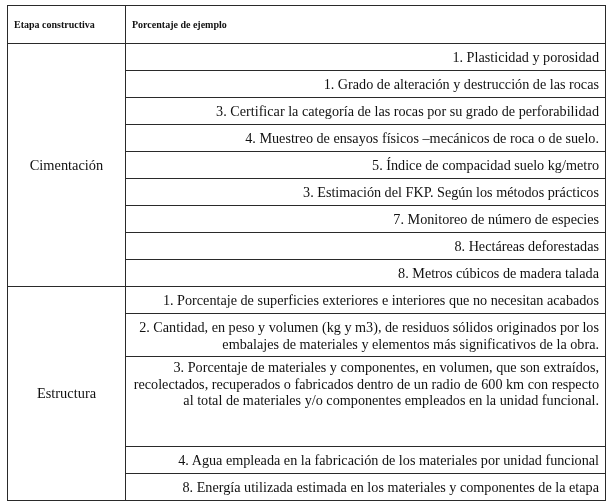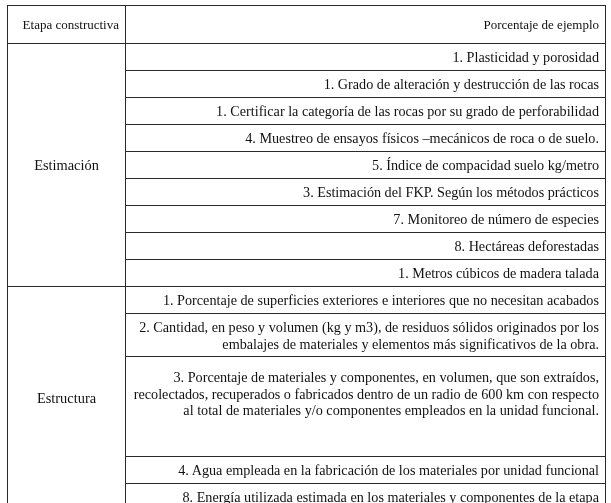--- a/index.html
+++ b/index.html
@@ -33,10 +33,10 @@
       line-height: 16.5px;
     }
     table.ind-table th {
-      font-weight: normal;
-      text-align: right;
+      font-weight: bold;
+      text-align: left;
       height: 37px;
-      font-size: 13px;
+      font-size: 10px;
       line-height: 15px;
     }
     td.stage {

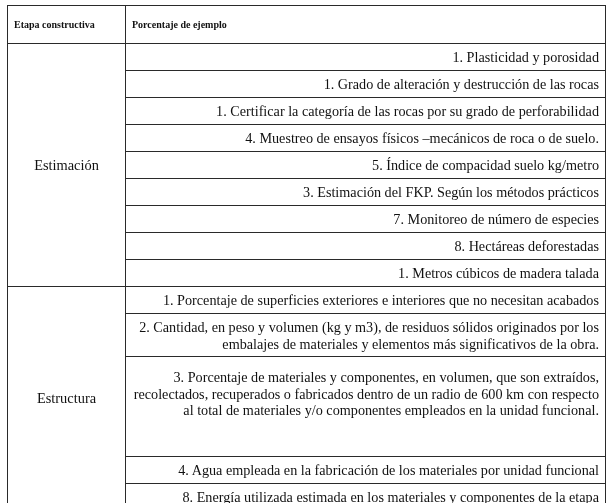--- a/index.html
+++ b/index.html
@@ -75,7 +75,7 @@
       <td class="ind grey-top">1. Grado de alteración y destrucción de las rocas</td>
     </tr>
     <tr>
-      <td class="ind">1. Certificar la categoría de las rocas por su grado de perforabilidad</td>
+      <td class="ind">3. Certificar la categoría de las rocas por su grado de perforabilidad</td>
     </tr>
     <tr>
       <td class="ind">4. Muestreo de ensayos físicos –mecánicos de roca o de suelo.</td>

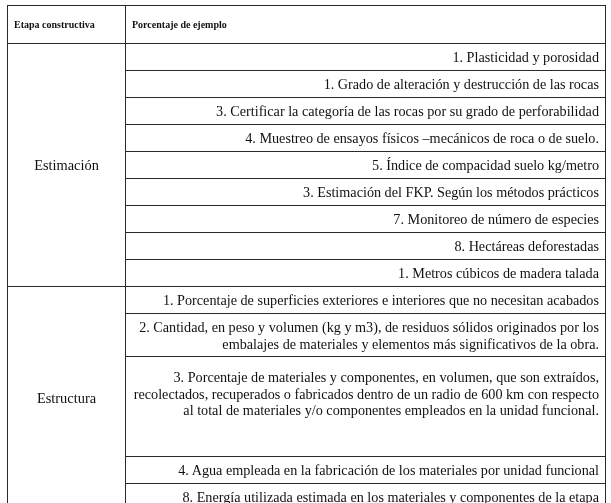--- a/index.html
+++ b/index.html
@@ -68,7 +68,7 @@
   <tbody>
 
     <tr>
-      <td class="stage" rowspan="9">Estimación</td>
+      <td class="stage" rowspan="9">Cimentación</td>
       <td class="ind">1. Plasticidad y porosidad</td>
     </tr>
     <tr>

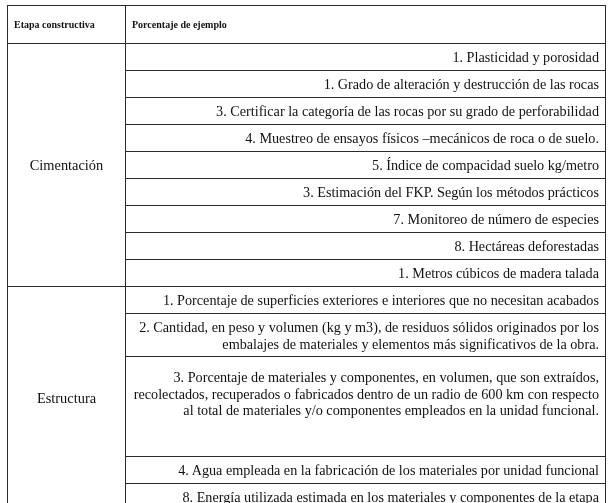--- a/index.html
+++ b/index.html
@@ -93,7 +93,7 @@
       <td class="ind grey-top">8.  Hectáreas deforestadas</td>
     </tr>
     <tr>
-      <td class="ind">1. Metros cúbicos de madera talada</td>
+      <td class="ind">8. Metros cúbicos de madera talada</td>
     </tr>
 
     <tr>

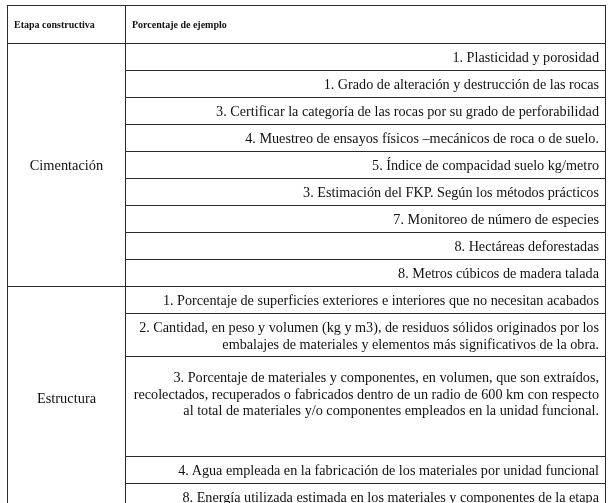--- a/index.html
+++ b/index.html
@@ -49,7 +49,7 @@
     }
     td.ind.grey-top { border-top-color: #8c8c8c; }
     td.ind.two { height: 41px; padding-top: 1px; margin-left: 27px; }
-    td.ind.four { height: 87px; padding-top: 12px; vertical-align: top; }
+    td.ind.four { height: 87px; padding-top: 2px; vertical-align: top; }
   </style>
 </head>
 <body>

